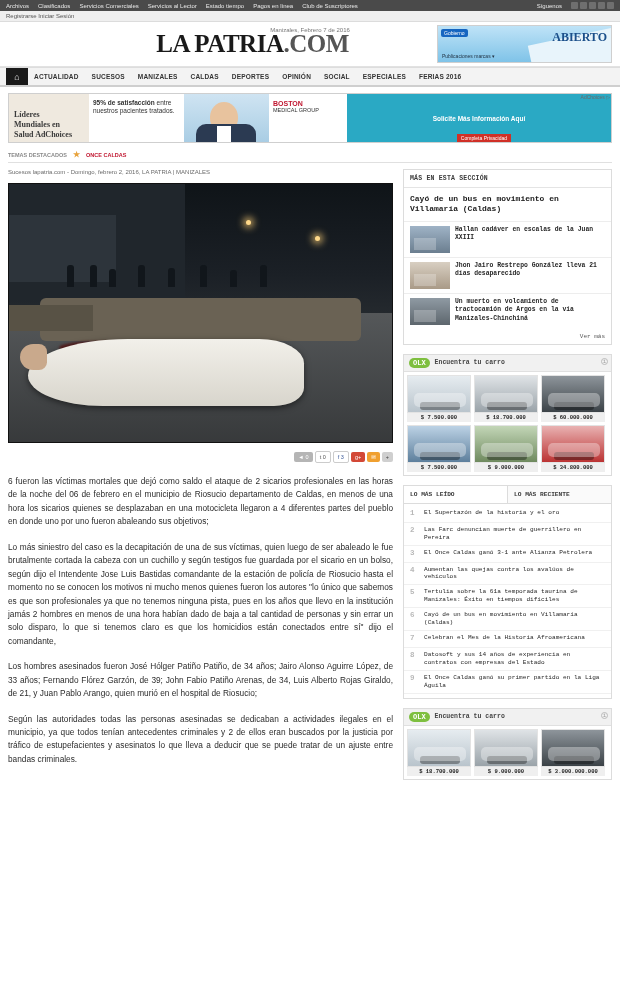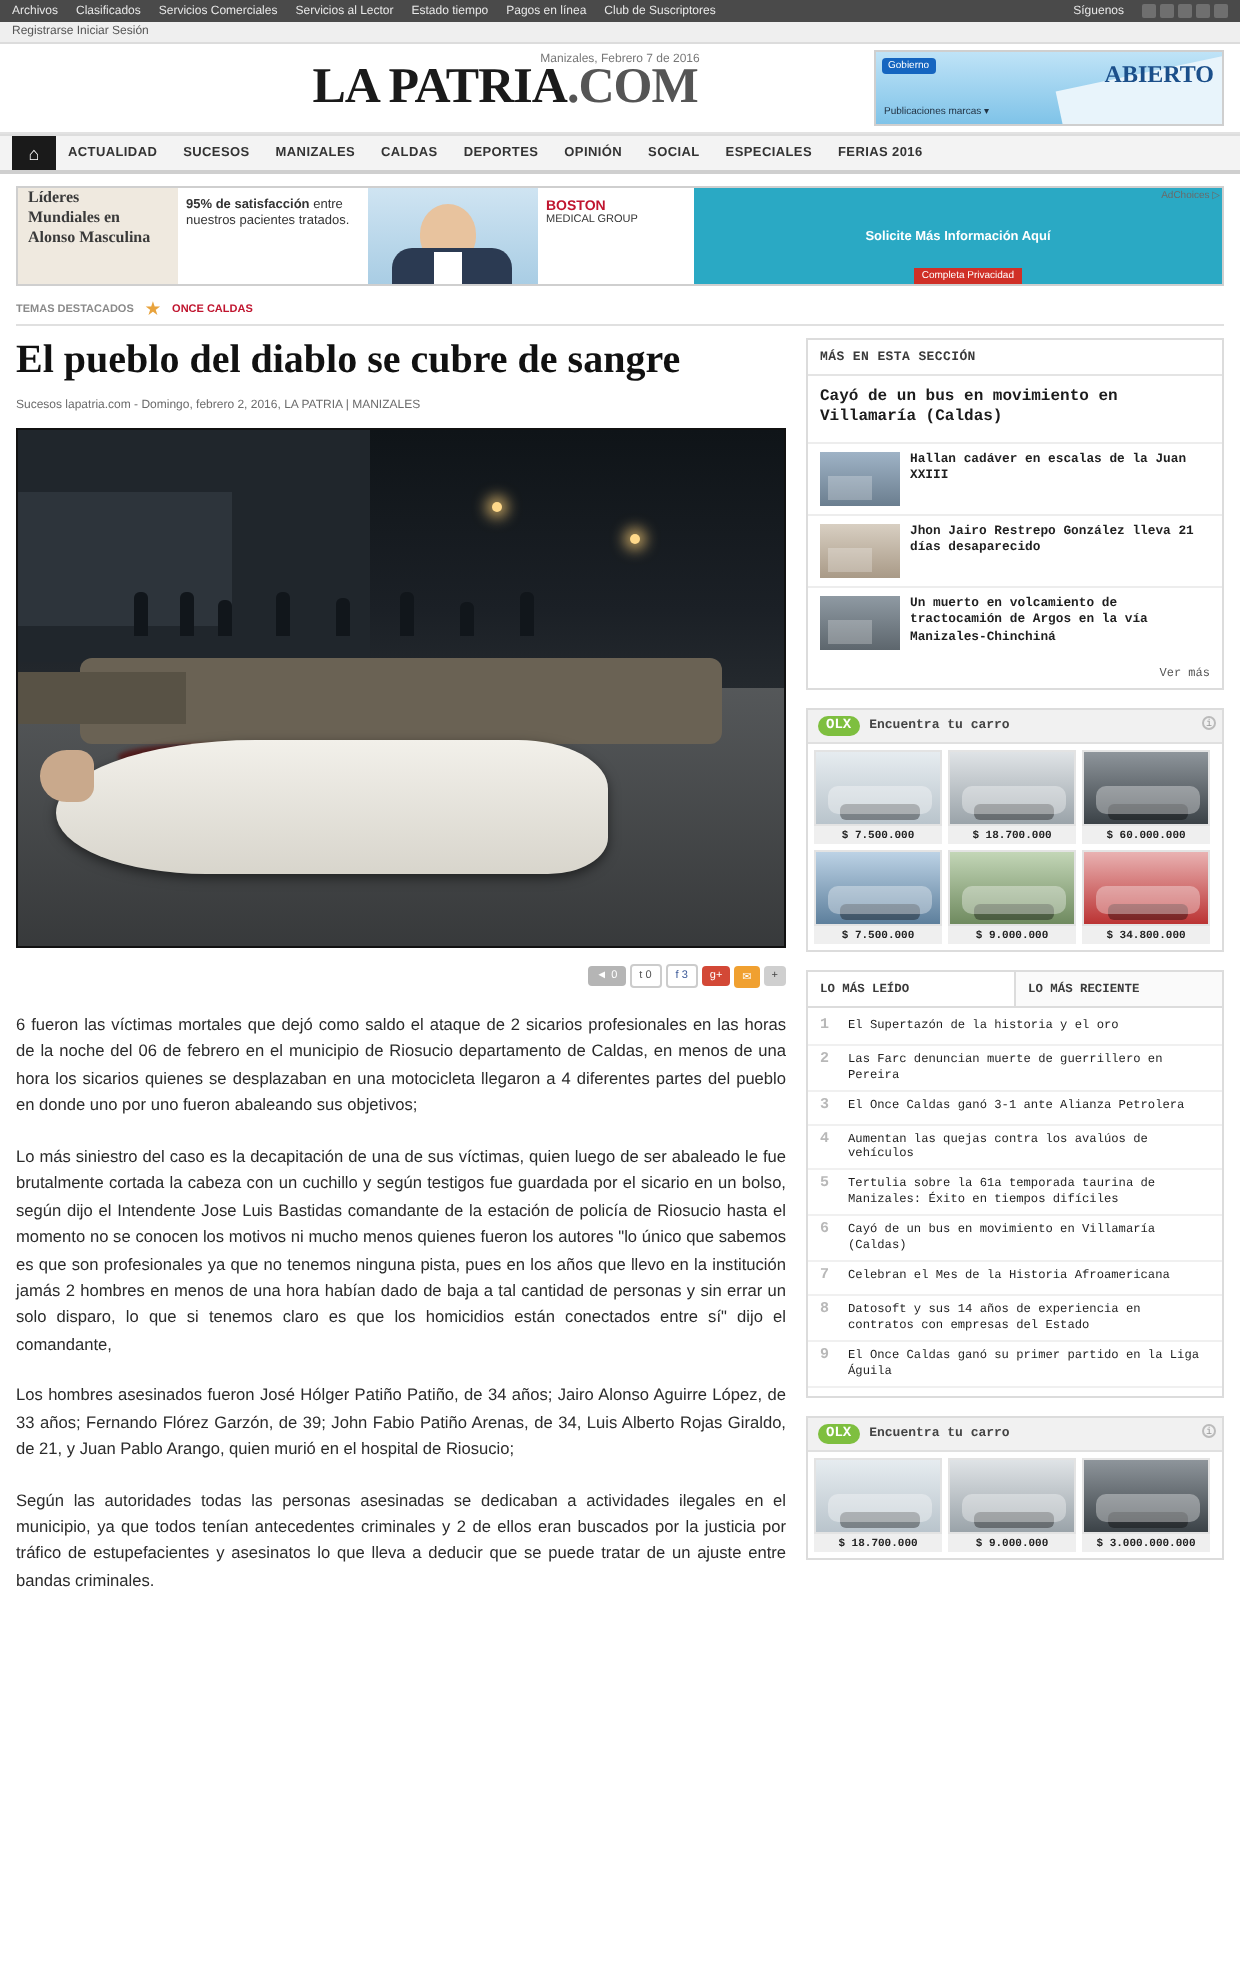--- a/index.html
+++ b/index.html
@@ -71,7 +71,7 @@
     margin:6px 8px 0 8px; height:50px; border:1px solid #cfcfcf; background:#fff;
     display:flex; position:relative; overflow:hidden;
   }
-  .leader .lcol1 { width:80px; background:#efe9df; padding:0 5px; }
+  .leader .lcol1 { width:80px; background:#efe9df; padding:16px 5px; }
   .leader .lcol1 b { font-size:8px; color:#3a3a3a; line-height:1.25; display:block; font-family:"Liberation Serif", serif;}
   .leader .lcol2 { width:95px; padding:5px 4px; font-size:6.5px; color:#333; line-height:1.3; }
   .leader .lphoto { width:85px; background:linear-gradient(#cfe4f2,#a9cde4); position:relative; }

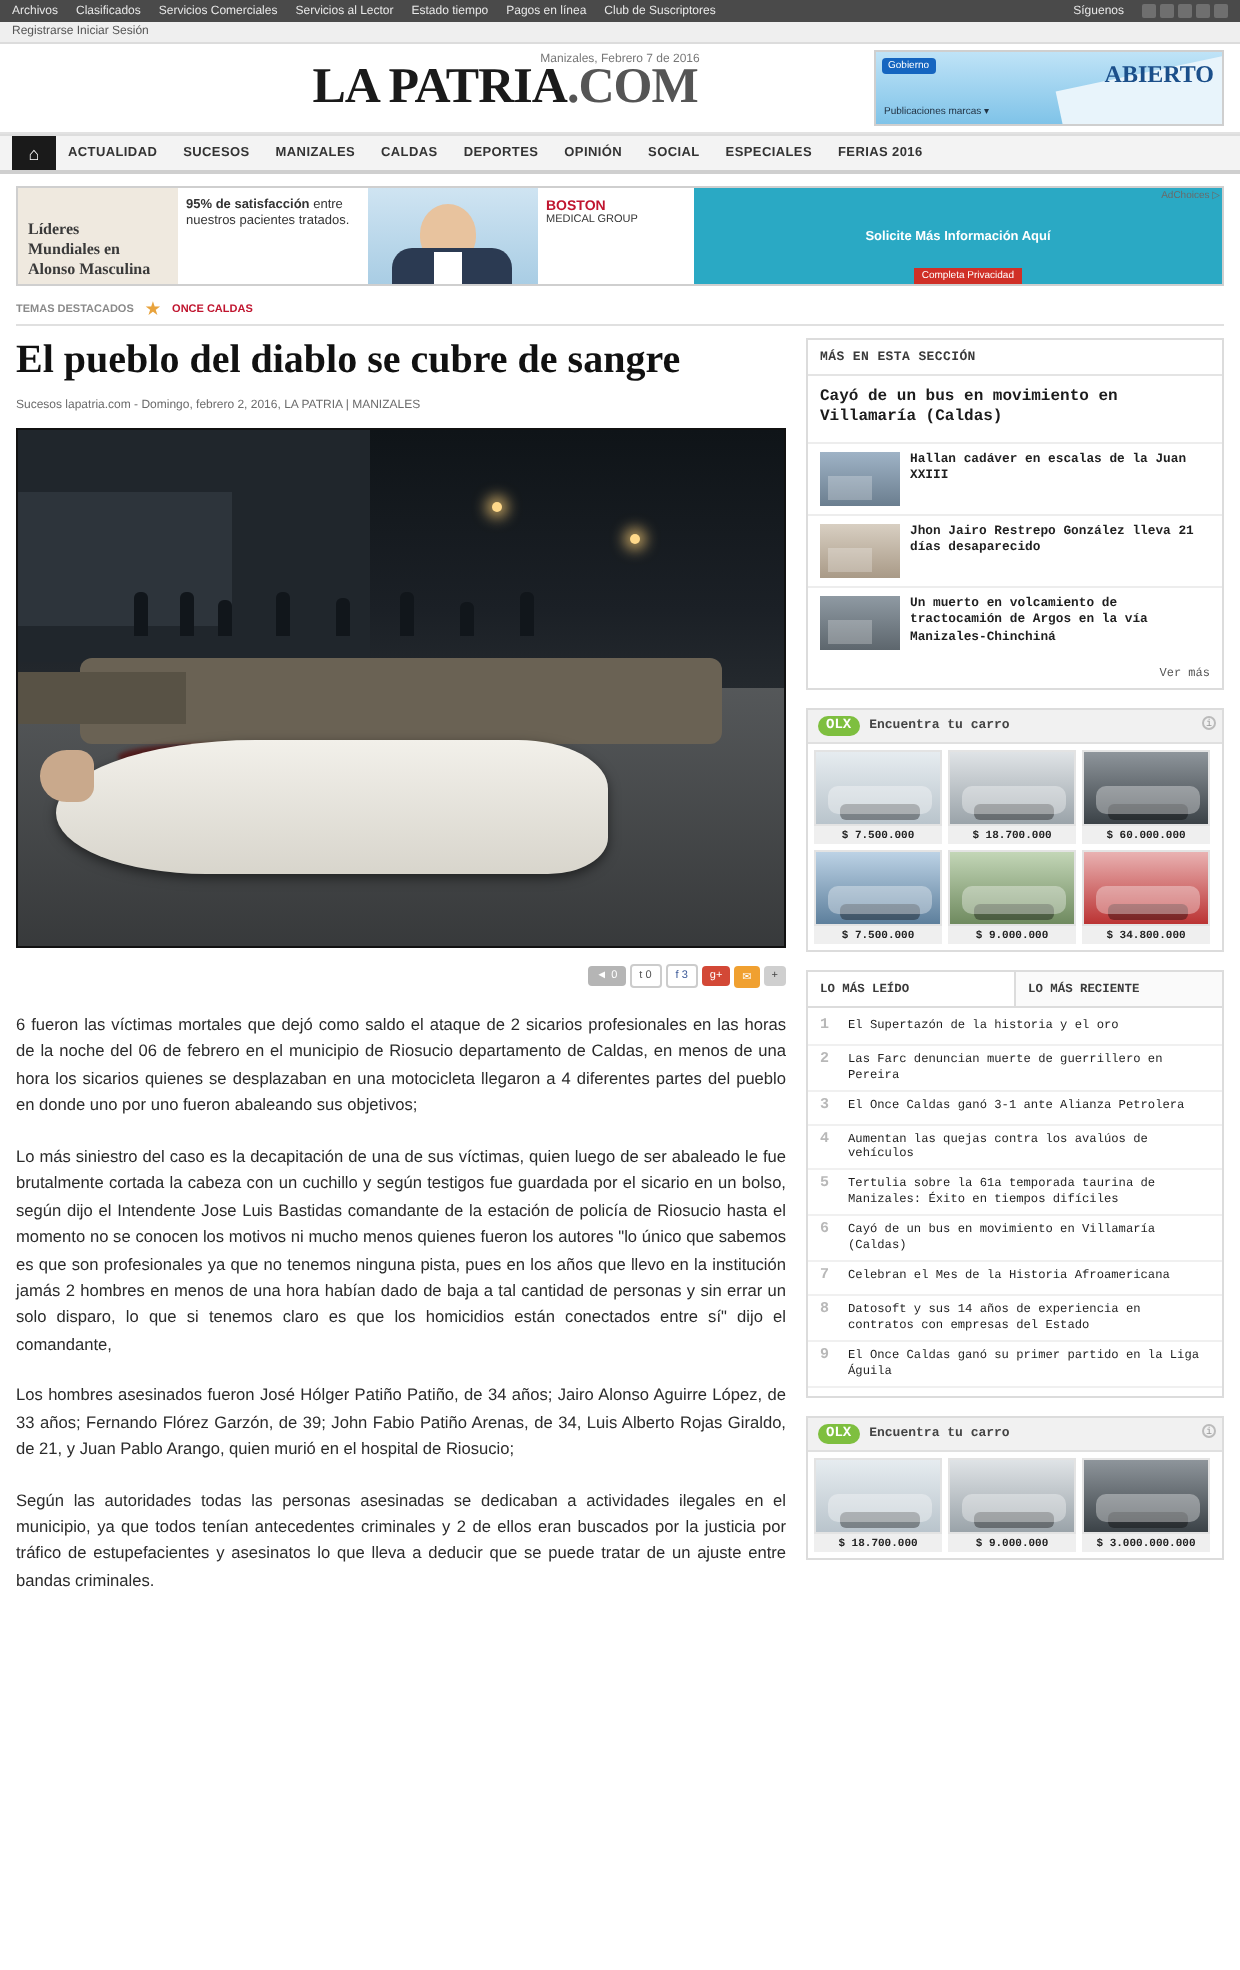--- a/index.html
+++ b/index.html
@@ -249,7 +249,7 @@
     <div class="lcol1">
       <b>Líderes</b>
       <b>Mundiales en</b>
-      <b>Alonso Masculina</b>
+      <b>Salud AdChoices</b>
     </div>
     <div class="lcol2">
       <b>95% de satisfacción</b>

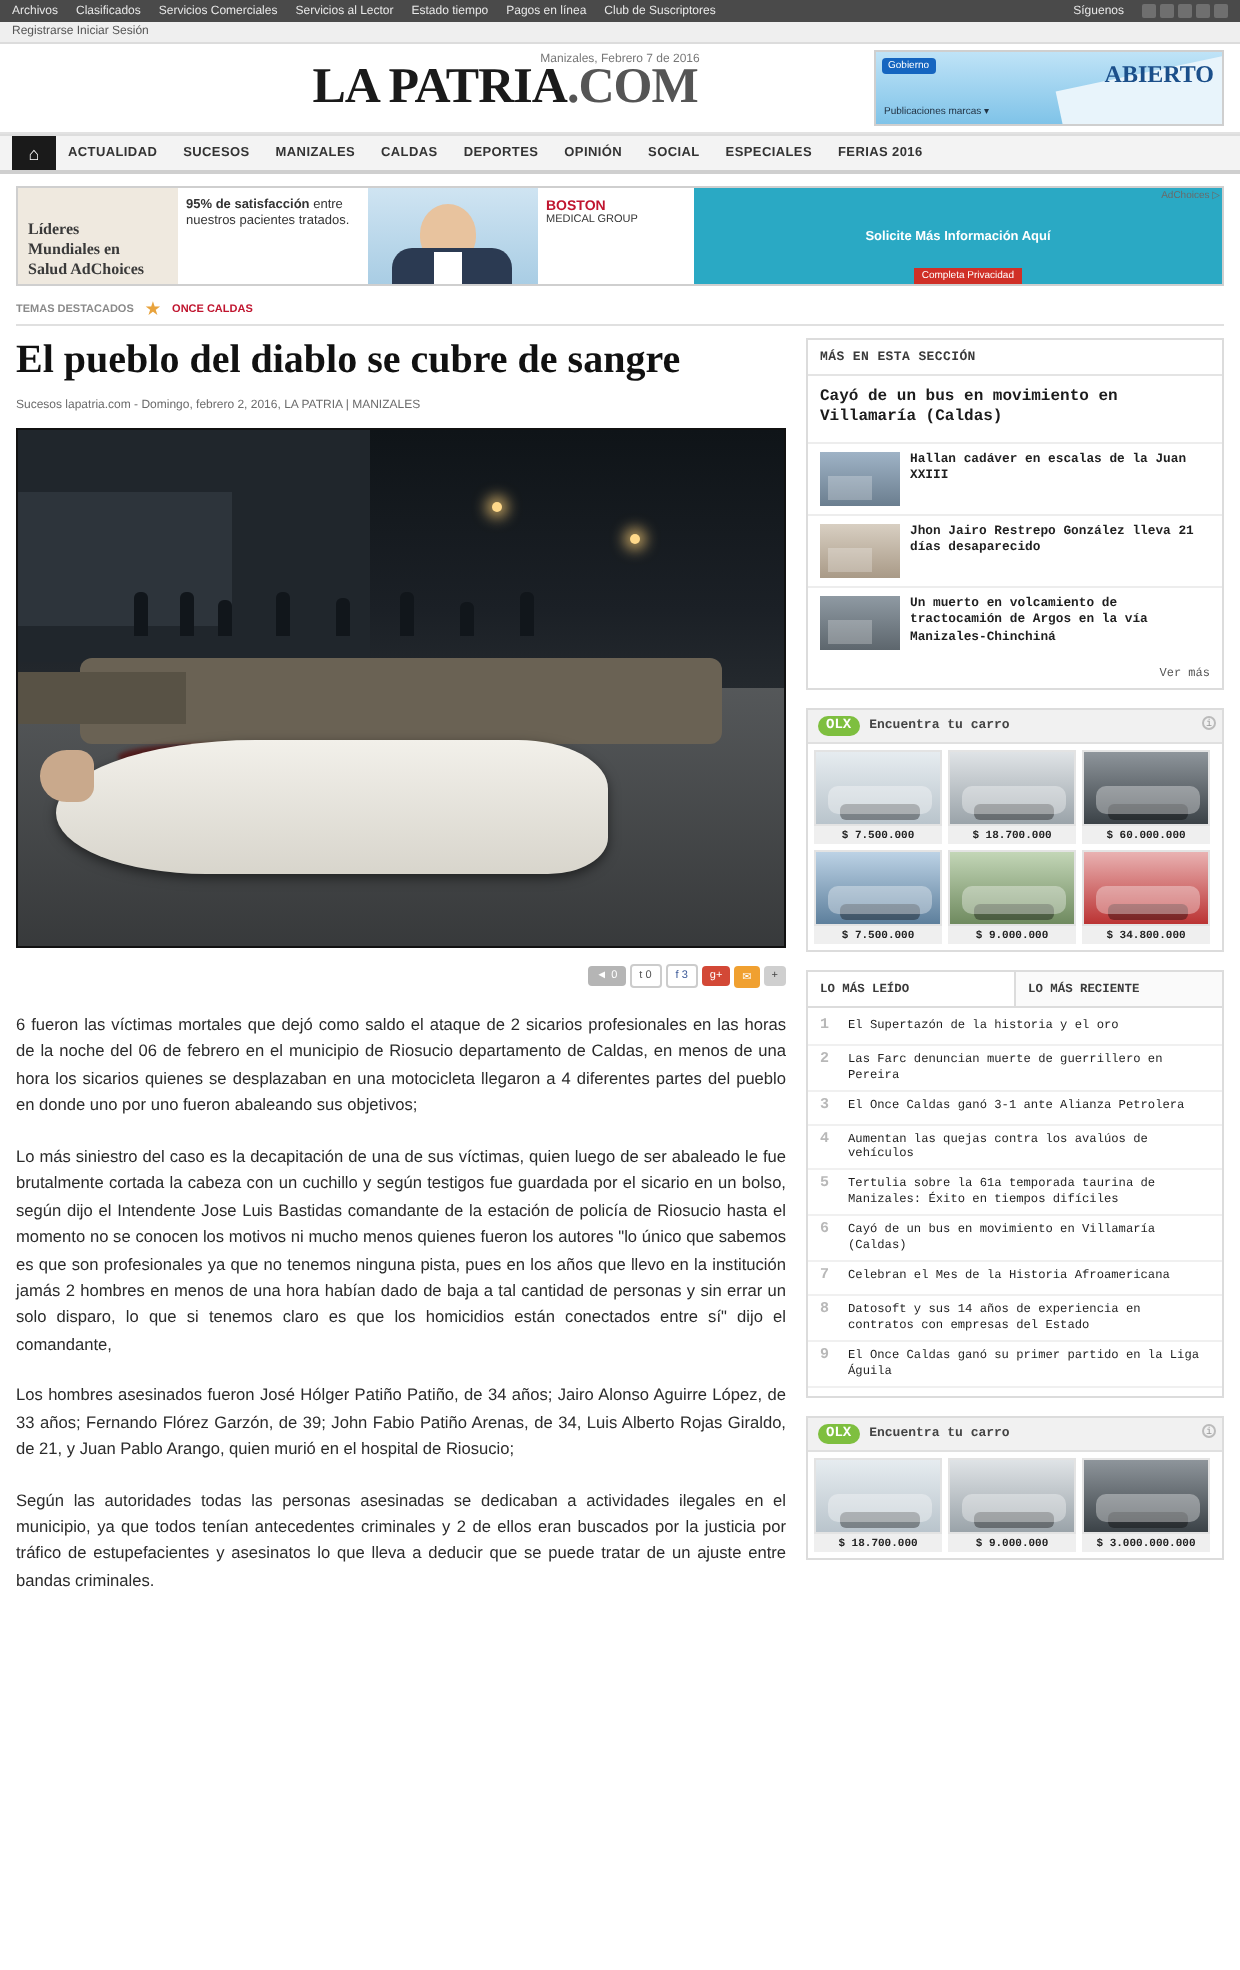--- a/index.html
+++ b/index.html
@@ -277,7 +277,6 @@
   <div class="cols">
 
     <div class="main">
-      <h1 class="headline">El pueblo del diablo se cubre de sangre</h1>
       <div class="byline">Sucesos lapatria.com - Domingo, febrero 2, 2016, LA PATRIA | MANIZALES</div>
 
       <div class="photo">

